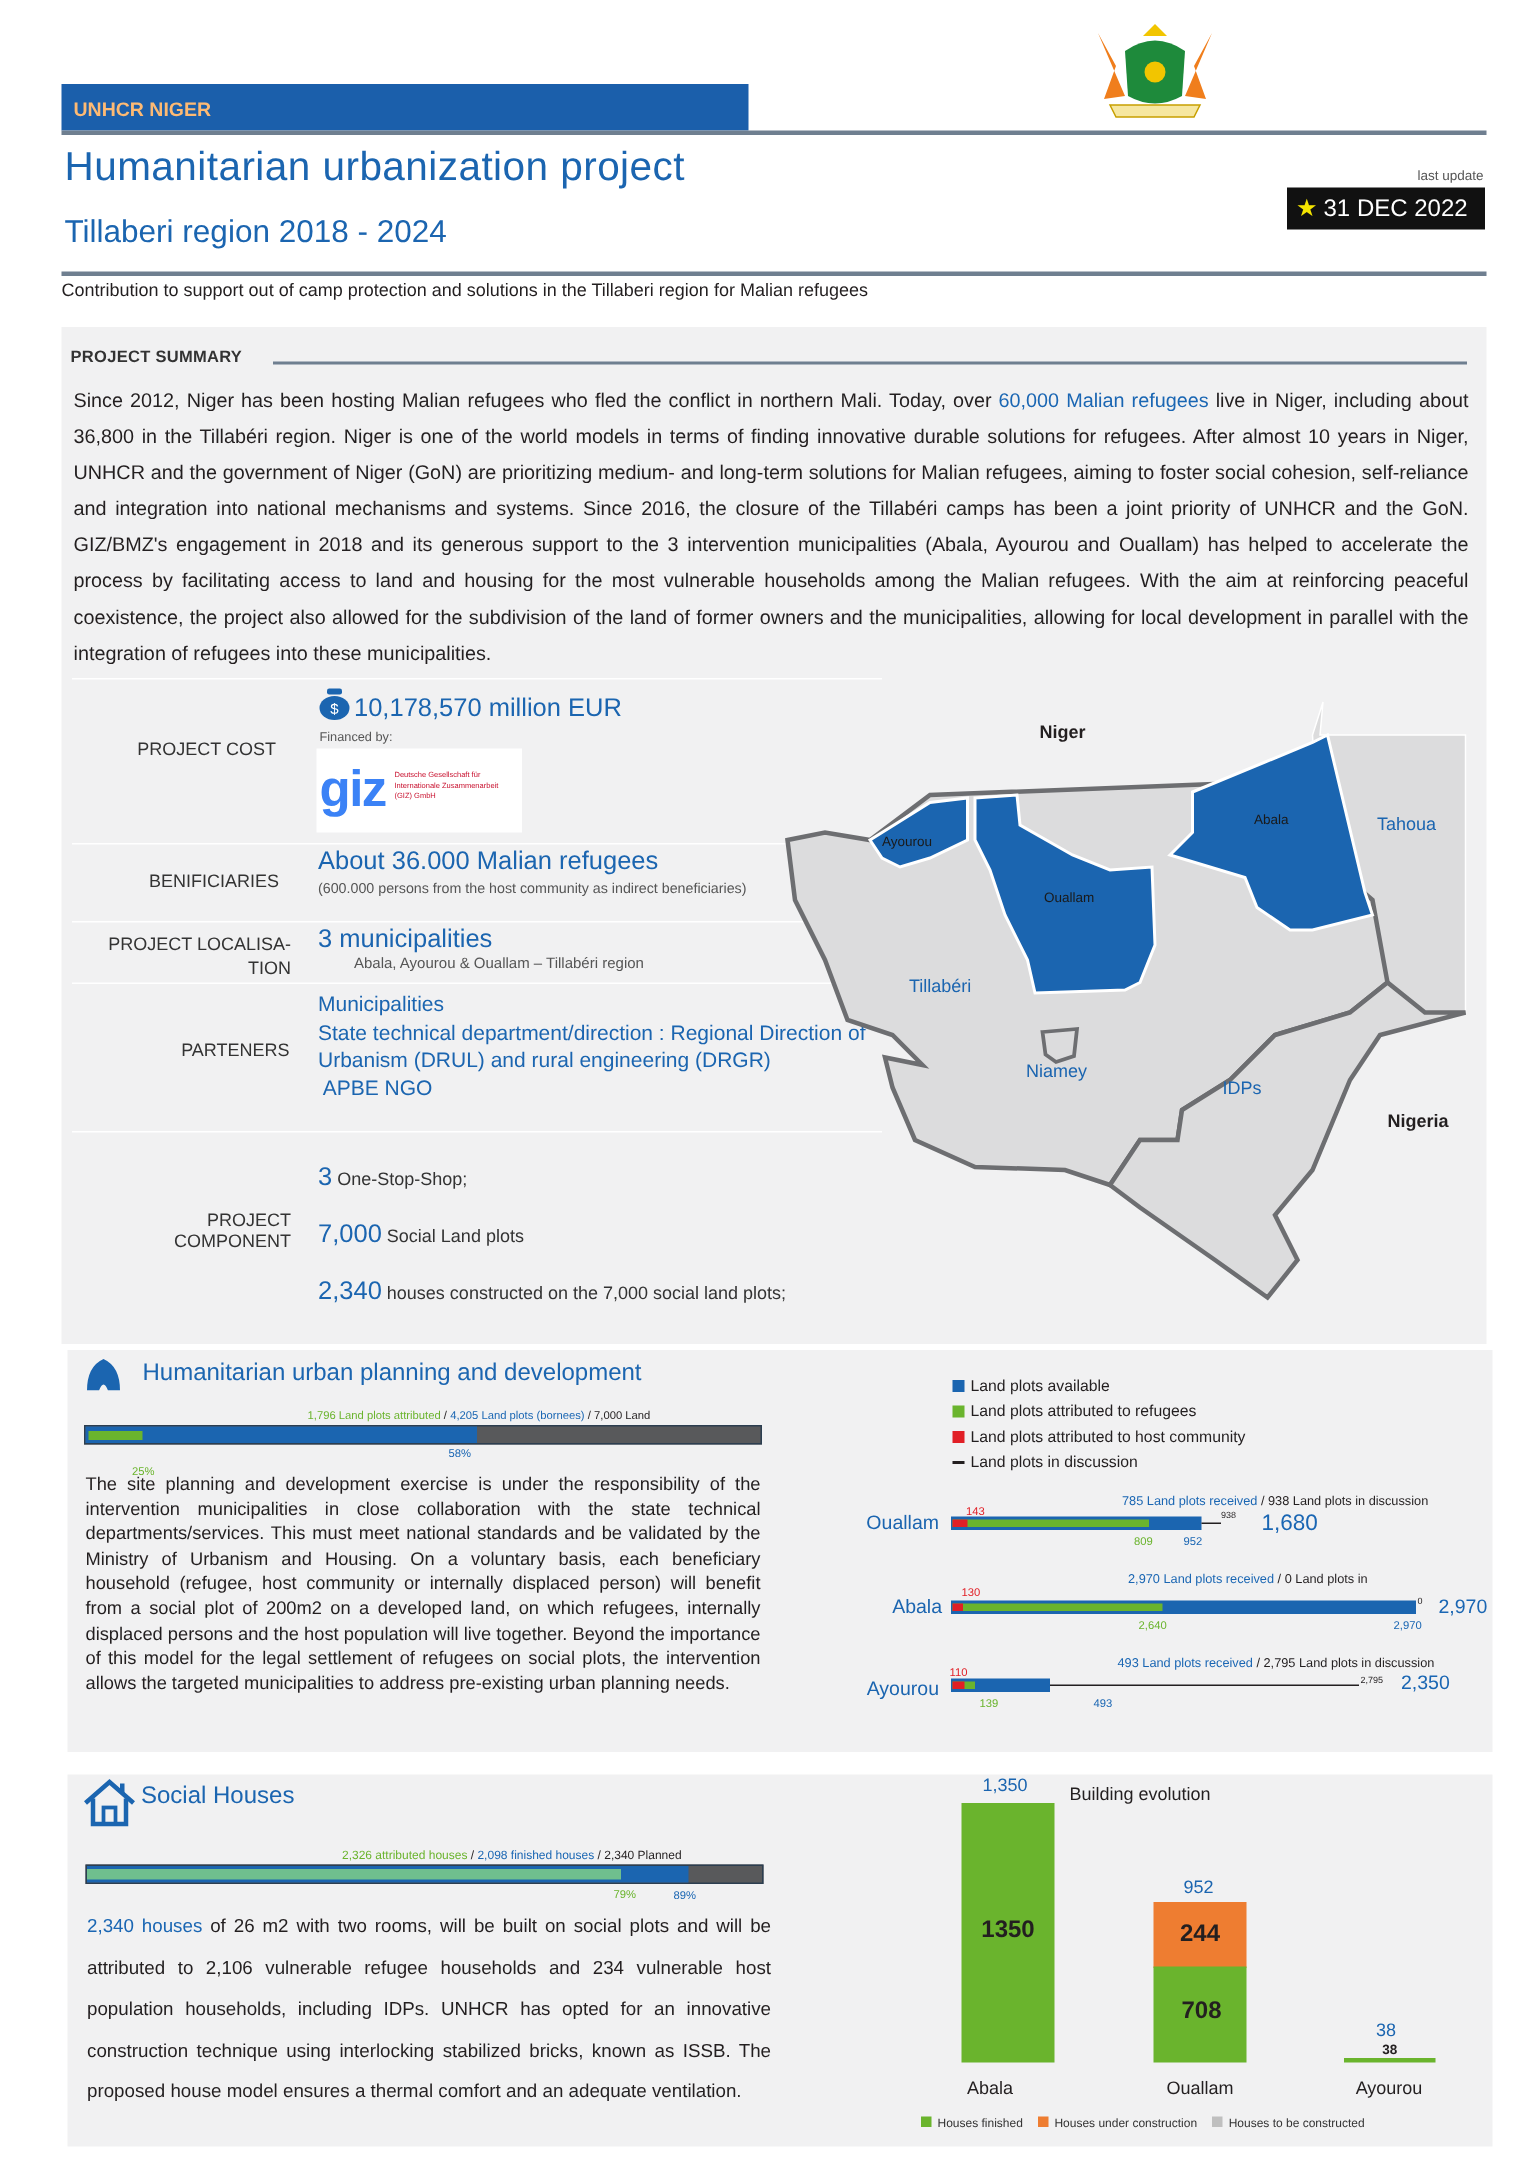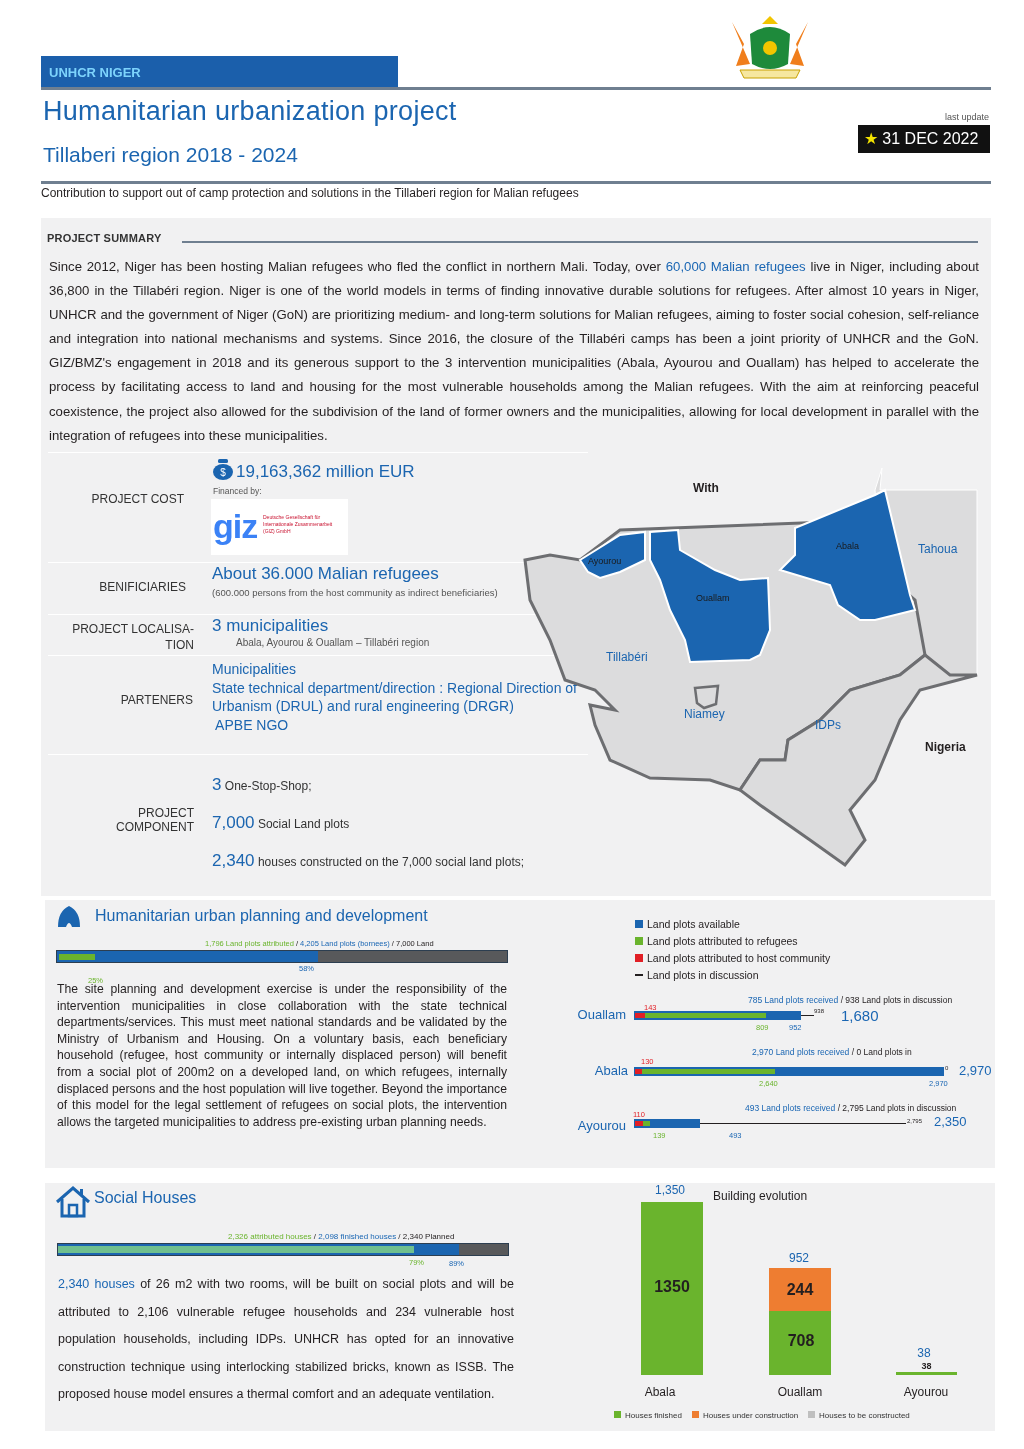--- a/index.html
+++ b/index.html
@@ -10,7 +10,7 @@
   .red { color: #e11f26; }
 
   
-  .org-bar { left: 41px; top: 56px; width: 357px; height: 31px; background: #1b5fab; color: #7dd3fc; font-weight: bold; font-size: 13px; padding: 9px 8px; }
+  .org-bar { left: 41px; top: 56px; width: 458px; height: 31px; background: #1b5fab; color: #fdba74; font-weight: bold; font-size: 13px; padding: 9px 8px; }
   .rule { left: 41px; height: 3px; background: #6f7f90; }
   .title { left: 43px; top: 96px; font-size: 27px; color: #1b65b0; letter-spacing: 0.3px; }
   .subtitle { left: 43px; top: 143px; font-size: 21px; color: #1b65b0; }

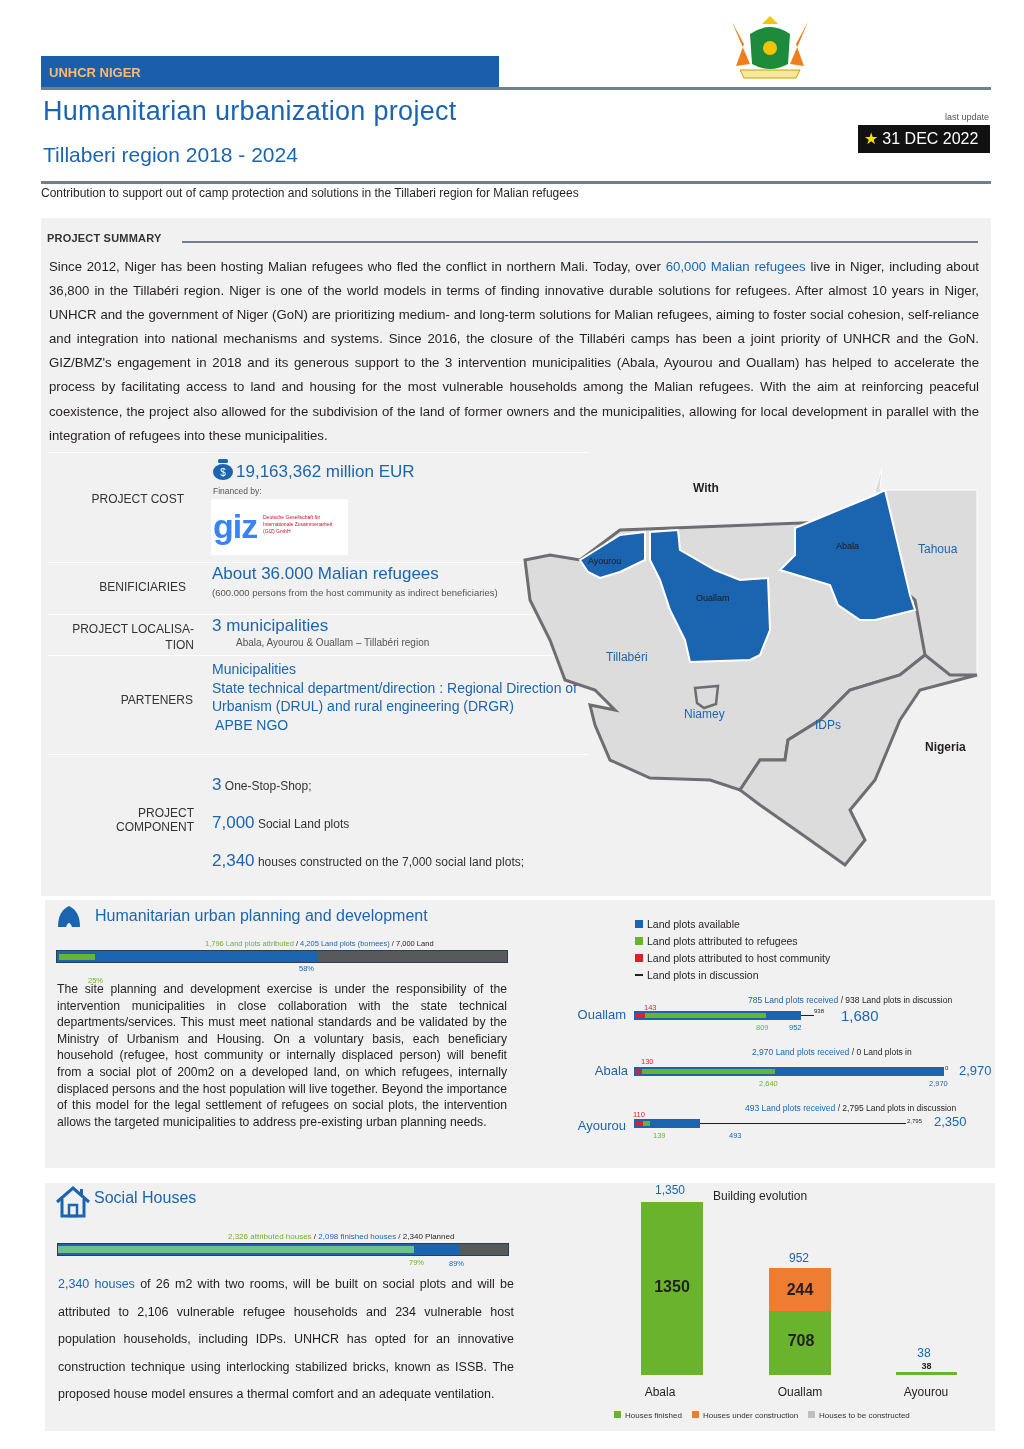--- a/index.html
+++ b/index.html
@@ -101,7 +101,7 @@
         <ellipse cx="11" cy="14" rx="10" ry="8" fill="#1b65b0"></ellipse>
         <text x="11" y="18" font-size="10" text-anchor="middle" fill="#fff" font-family="Liberation Sans, sans-serif">$</text>
       </svg>
-  </span><span>19,163,362 million EUR</span>
+  </span><span>10,178,570 million EUR</span>
 </div>
 <div class="abs small-gray" style="left:213px;top:486px;font-size:8.5px;">Financed by:</div>
 <div class="abs giz-box">

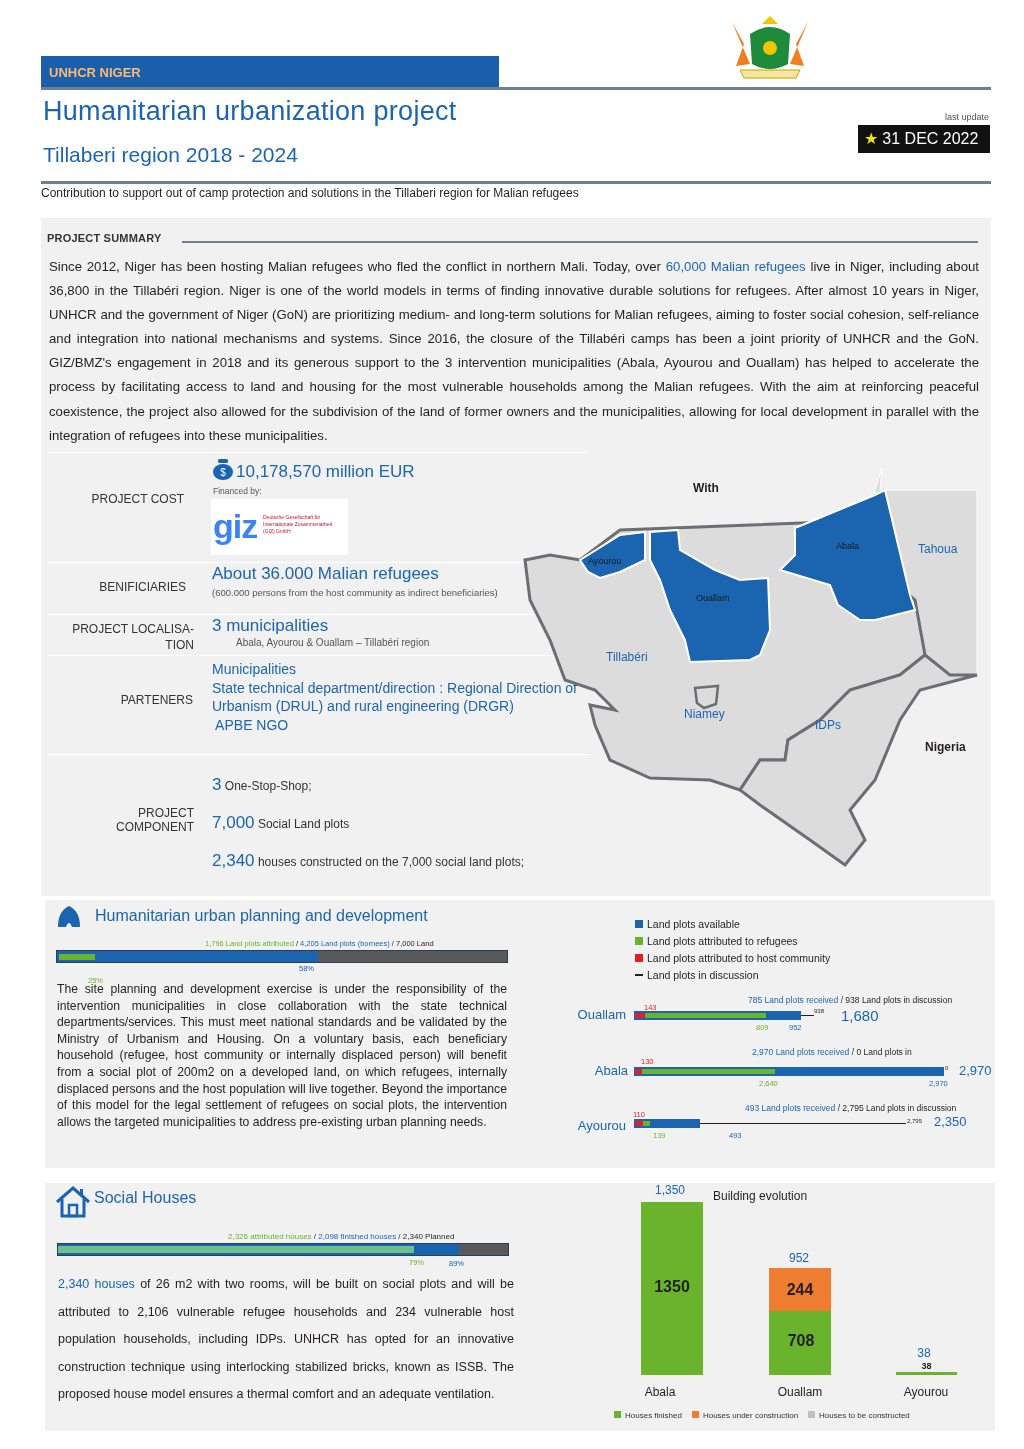--- a/index.html
+++ b/index.html
@@ -153,7 +153,7 @@
 
     <path d="M275 68 L355 35 L365 30 L390 135 L395 150 L355 160 L340 160 L318 145 L310 125 L260 110 L275 95 Z" fill="#1b65b0" stroke="#fff" stroke-width="2"></path>
   </svg>
-  <span class="map-lbl" style="left:173px;top:21px;font-weight:bold;color:#231f20;">With</span>
+  <span class="map-lbl" style="left:173px;top:21px;font-weight:bold;color:#231f20;">Niger</span>
   <span class="map-lbl" style="left:405px;top:280px;font-weight:bold;color:#231f20;">Nigeria</span>
   <span class="map-lbl" style="left:398px;top:82px;color:#1b65b0;text-align:center;">Tahoua</span>
   <span class="map-lbl" style="left:86px;top:190px;color:#1b65b0;">Tillabéri</span>

